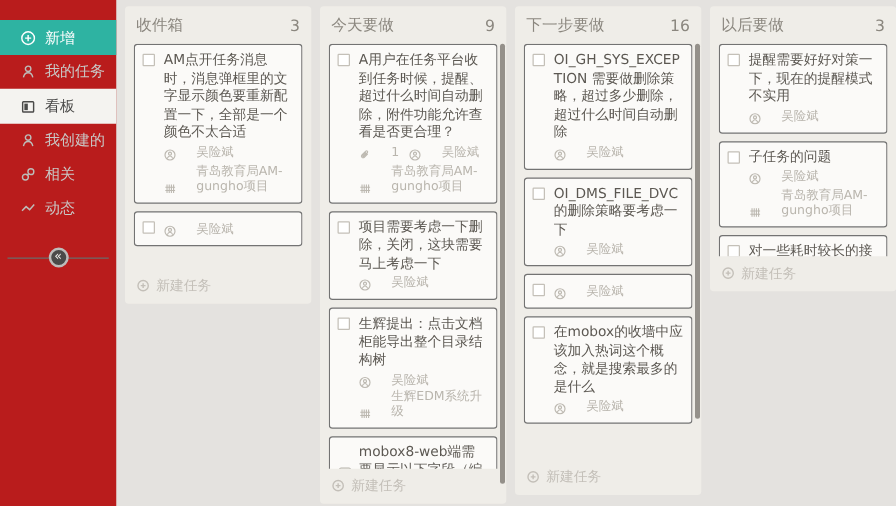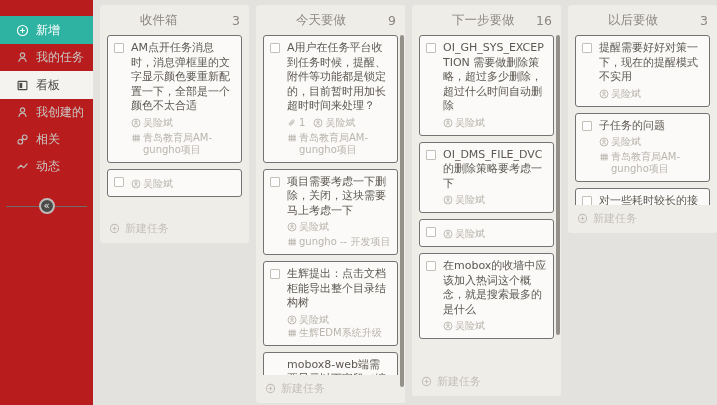--- a/index.html
+++ b/index.html
@@ -32,7 +32,7 @@
   .column:nth-child(3){ height:391px; }
   .column:nth-child(4){ height:228px; }
   .column-header { display:flex; justify-content:space-between; align-items:center;
-                   padding:7px 2px 6px 2px; font-size:12.5px; color:#8b877f;margin-left:31px; }
+                   padding:7px 2px 6px 2px; font-size:12.5px; color:#8b877f; }
   .cards { flex:1; overflow:hidden; }
   .card { background:#fbfaf8; border:1px solid #737373; border-radius:3px;
           padding:5px 6px 6px 6px; display:flex; gap:5px; margin-bottom:6px; cursor:pointer; }

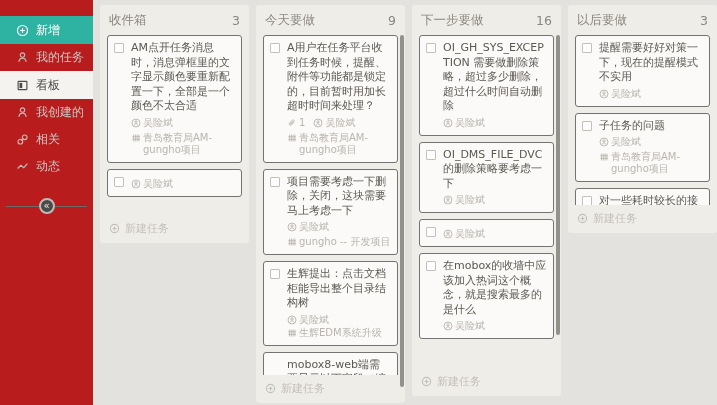--- a/index.html
+++ b/index.html
@@ -197,7 +197,7 @@
               <div class="checkbox"></div>
             </div>
             <div class="card-body">
-              <div class="card-title">A用户在任务平台收到任务时候，提醒、附件等功能都是锁定的，目前暂时用加长超时时间来处理？</div>
+              <div class="card-title">A用户在任务平台收到任务时候，提醒、超过什么时间自动删除，附件功能允许查看是否更合理？</div>
               <div class="meta-row">
                 <span class="meta-item">
                   <span class="icon">

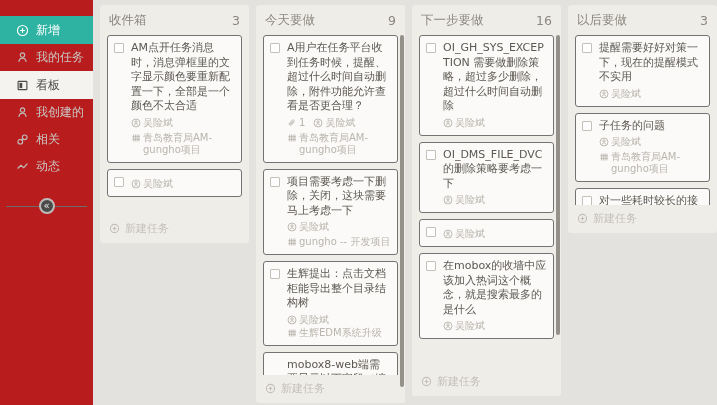--- a/index.html
+++ b/index.html
@@ -43,7 +43,7 @@
   .card-title { font-size:11px; line-height:14.5px; color:#5c5852; word-break:break-word; overflow-wrap:anywhere; }
   .meta-row { margin-top:3px; font-size:10px; line-height:12px; color:#b9b5ad;
               display:flex; flex-wrap:wrap; column-gap:8px; row-gap:1px; }
-  .meta-item { display:inline-flex; align-items:flex-start; gap:2px; }
+  .meta-item { display:inline-flex; align-items:flex-end; gap:16px; }
   .meta-item .icon { width:10px; height:10px; flex:0 0 10px; margin-top:1px; color:#bcb8b0; }
   .column-footer { padding:6px 2px 7px 2px; font-size:11px; color:#c3bfb8;
                    display:flex; align-items:center; gap:5px; cursor:pointer; }

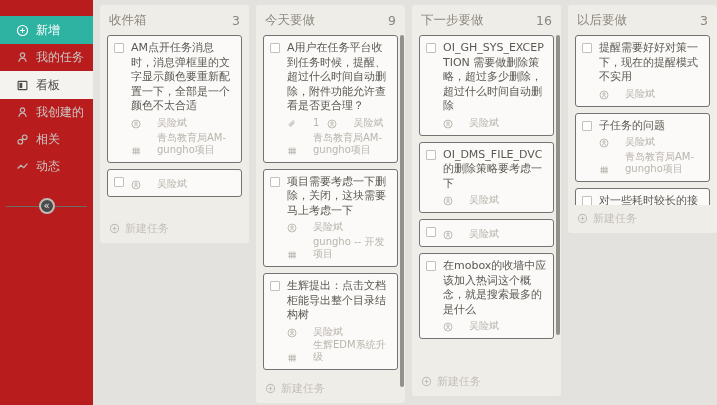--- a/index.html
+++ b/index.html
@@ -248,16 +248,6 @@
                   <span>吴险斌</span>
                 </span>
               </div>
-              <div class="meta-row">
-                <span class="meta-item">
-                  <span class="icon">
-                    <svg viewBox="0 0 16 16" fill="none" stroke="currentColor" stroke-width="1.4">
-                      <path d="M4.2 2.5v11M7 2.5v11M9.8 2.5v11M12.6 2.5v11M2 6h12.5M2 10.2h12.5"></path>
-                    </svg>
-                  </span>
-                  <span>gungho -- 开发项目</span>
-                </span>
-              </div>
             </div>
           </article>
           <article class="card">

